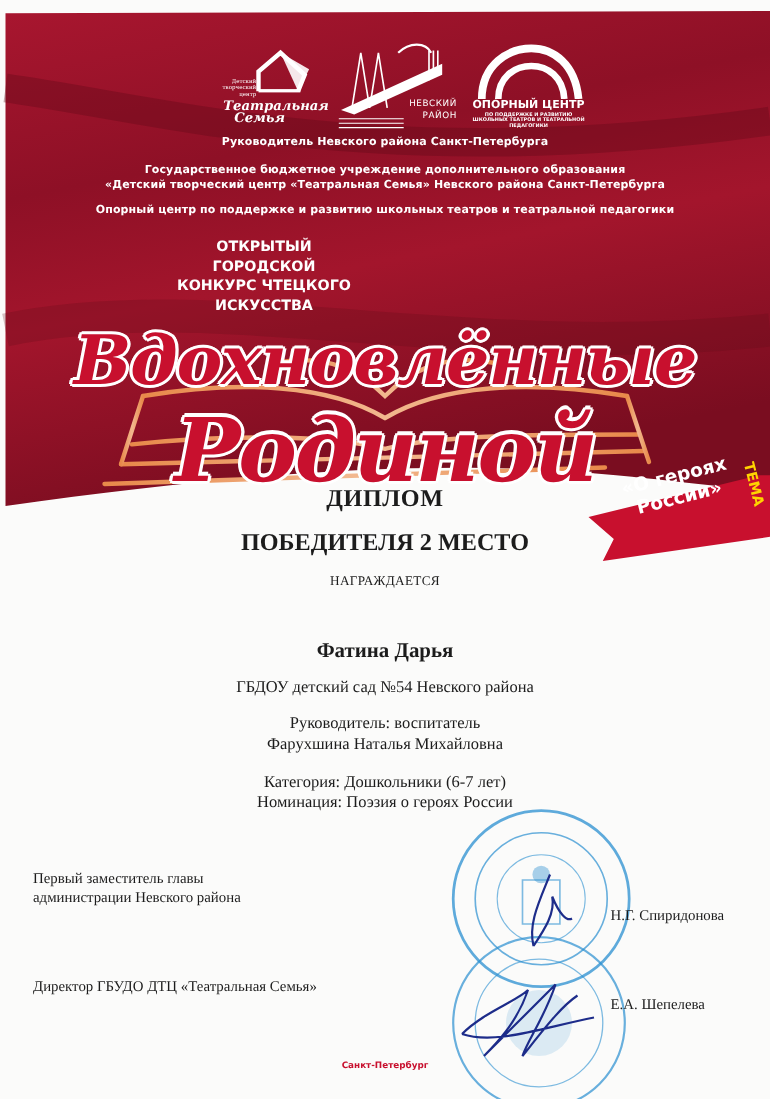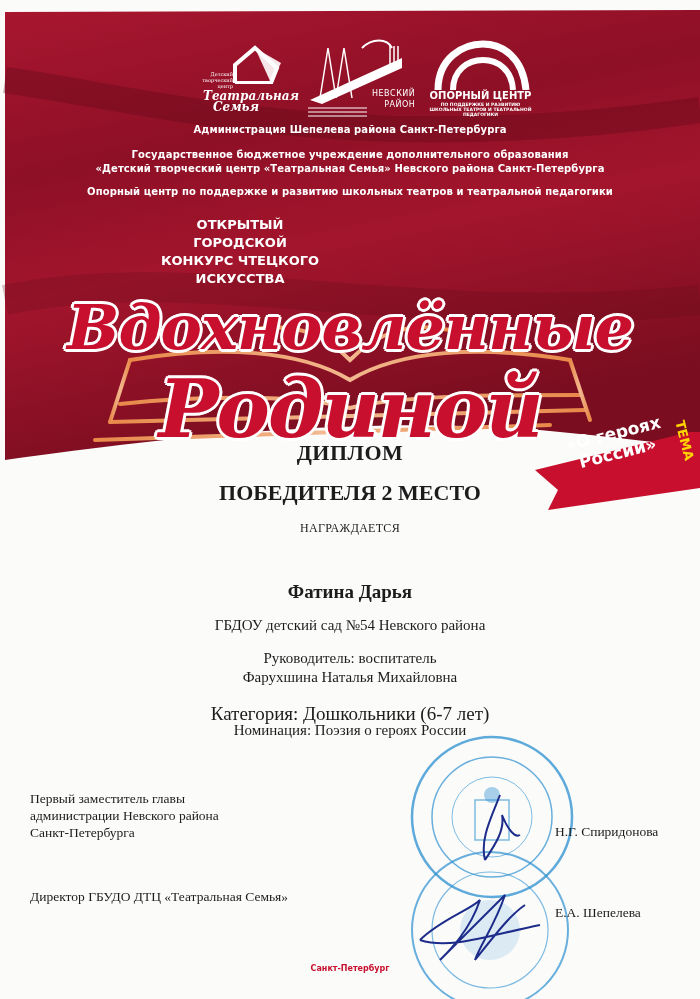--- a/index.html
+++ b/index.html
@@ -124,7 +124,7 @@
   </div>
 </div>
 
-<div class="hdr" style="top:124px">Администрация Шепелева района Санкт-Петербурга</div>
+<div class="hdr" style="top:124px">Руководитель Невского района Санкт-Петербурга</div>
 <div class="hdr" style="top:149px">Государственное бюджетное учреждение дополнительного образования</div>
 <div class="hdr" style="top:163px">«Детский творческий центр «Театральная Семья» Невского района Санкт-Петербурга</div>
 <div class="hdr" style="top:186px">Опорный центр по поддержке и развитию школьных театров и театральной педагогики</div>

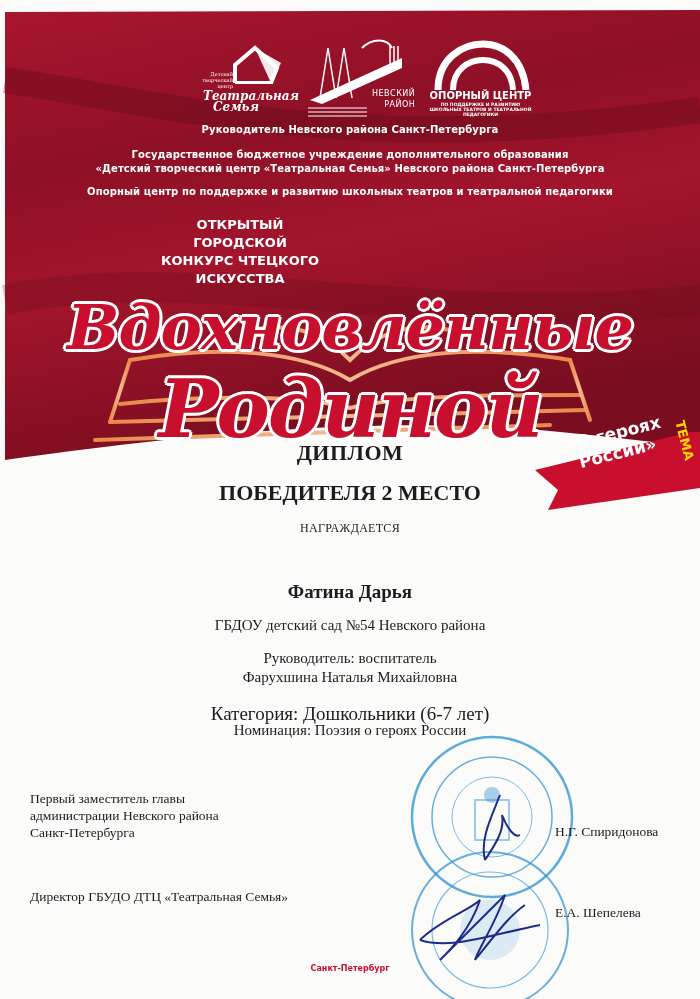--- a/index.html
+++ b/index.html
@@ -33,7 +33,7 @@
   .inst { top:617px; font-size:15px; }
   .lead1 { top:650px; font-size:15px; }
   .lead2 { top:669px; font-size:15px; }
-  .cat { top:703px; font-size:19px; }
+  .cat { top:703px; font-size:15px; }
   .nom { top:722px; font-size:15px; }
   .sig { position:absolute; font-size:13.5px; line-height:17px; }
   .sig1 { left:30px; top:790px; }

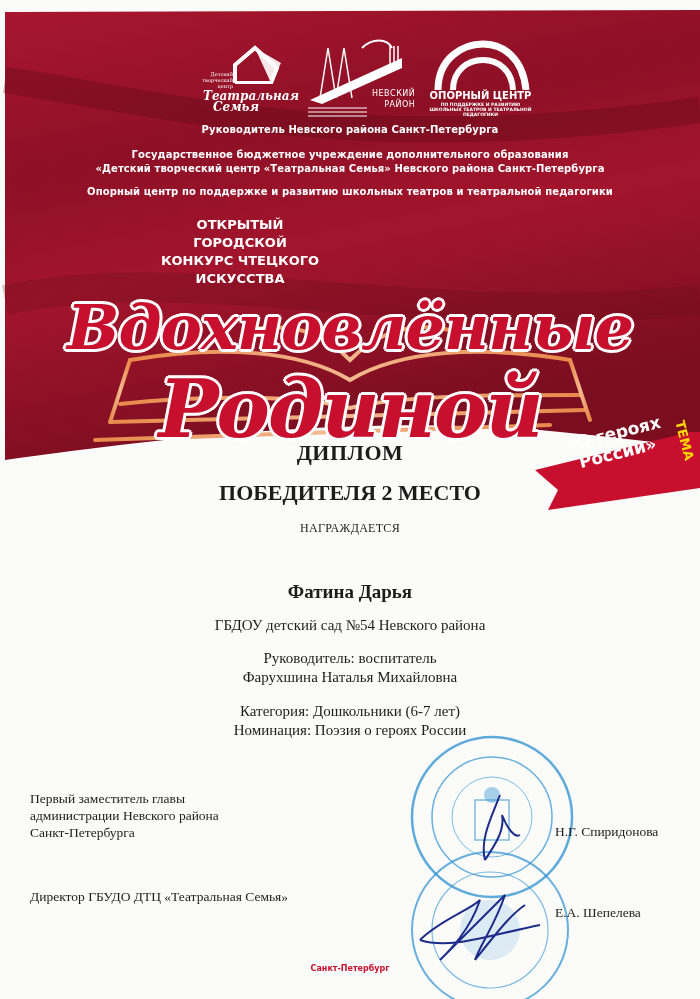--- a/index.html
+++ b/index.html
@@ -178,7 +178,6 @@
 <div class="sig sig1">
   <div>Первый заместитель главы</div>
   <div>администрации Невского района</div>
-  <div>Санкт-Петербурга</div>
 </div>
 <div class="signame sn1">Н.Г. Спиридонова</div>
 

